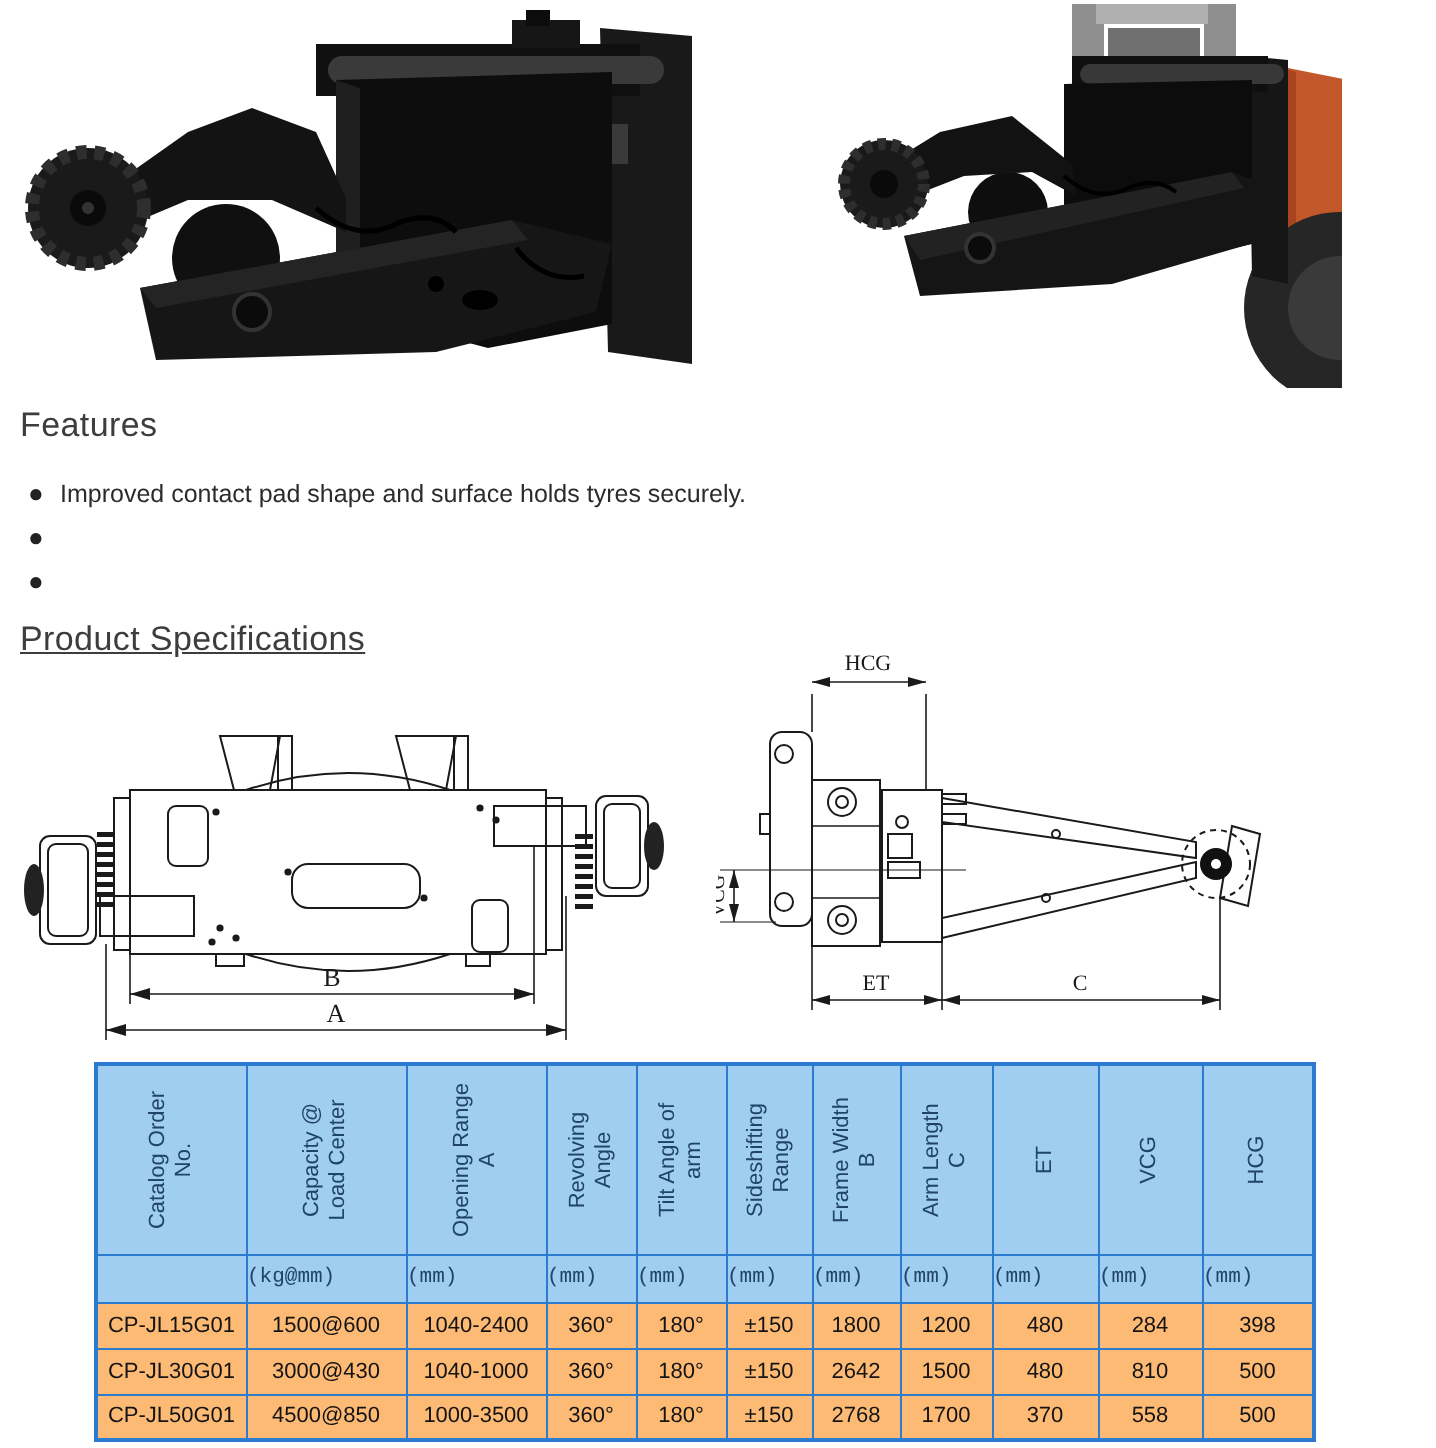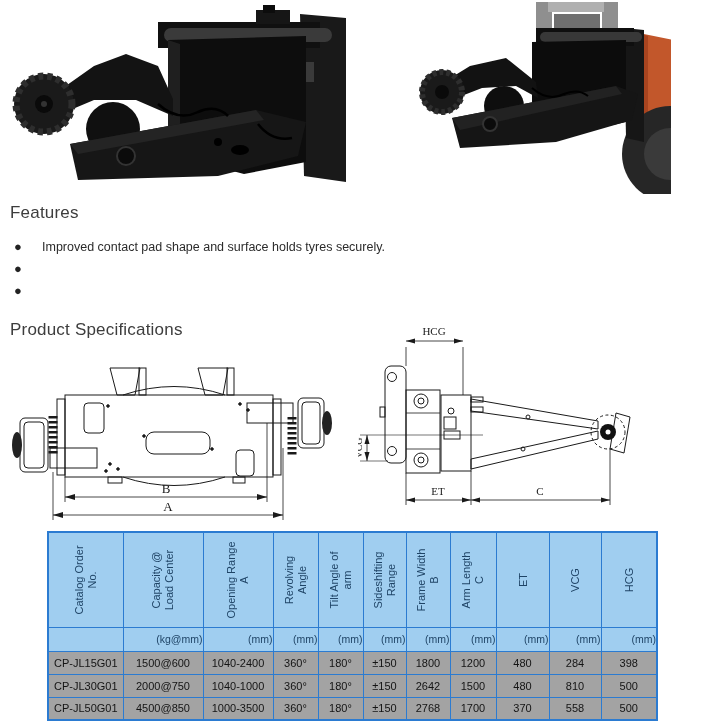--- a/index.html
+++ b/index.html
@@ -18,7 +18,7 @@
   #feature-list { position:absolute; left:14px; top:237px; }
   .bullet-row { display:flex; align-items:flex-start; height:22px; }
   .bullet-dot { width:16px; font-size:13px; color:#222; line-height:20px; }
-  .bullet-text { font-size:12.5px; color:#2b2b2b; line-height:20px;margin-left:12px; }
+  .bullet-text { font-size:12.5px; color:#2b2b2b; line-height:20px; }
 
   .drawing { position:absolute; }
   #drawing-top-view { left:8px; top:356px; }

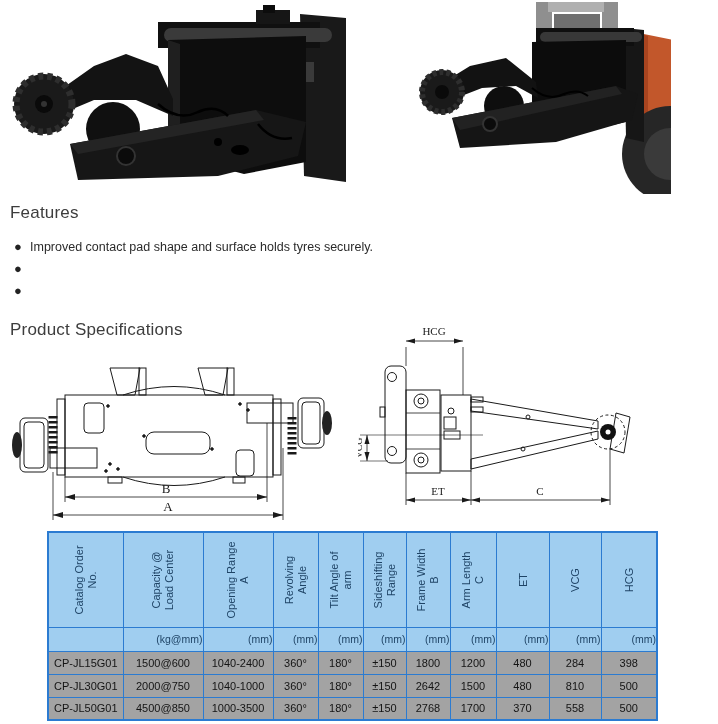--- a/index.html
+++ b/index.html
@@ -13,7 +13,7 @@
 
   .section-title { position:absolute; left:10px; font-size:17px; color:#3d3d3d; letter-spacing:.2px; }
   #features-title { top:203px; }
-  #specs-title { top:320px; }
+  #specs-title { top:310px;text-decoration:underline; }
 
   #feature-list { position:absolute; left:14px; top:237px; }
   .bullet-row { display:flex; align-items:flex-start; height:22px; }

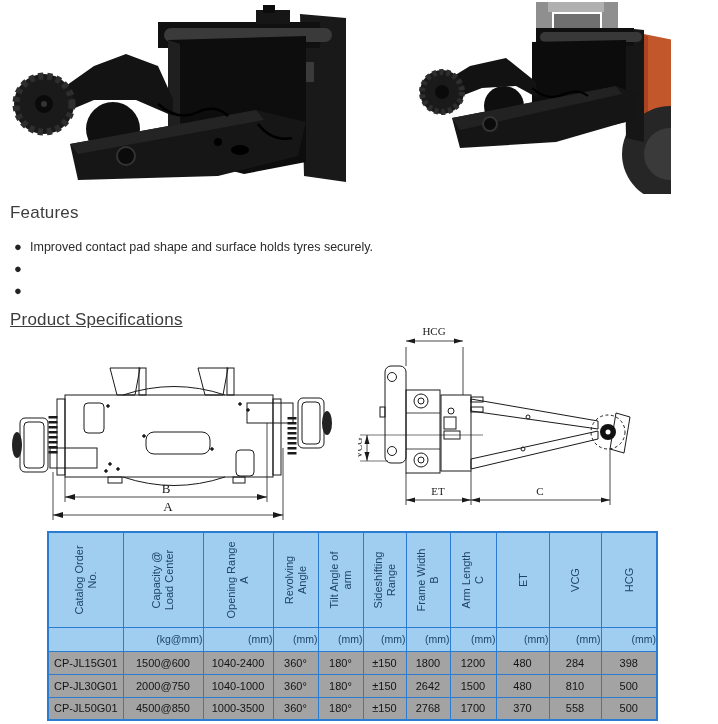--- a/index.html
+++ b/index.html
@@ -36,7 +36,7 @@
          transform:translate(-50%,-50%) rotate(-90deg);
          text-align:center; font-size:11px; line-height:13px;
          color:#1F4466; white-space:pre-line; }
-  tr.units th { height:24px; font-size:10.5px; color:#1F4466; text-align:right; }
+  tr.units th { height:24px; font-size:10.5px; color:#1F4466; text-align:left;font-family:Liberation Mono, monospace; }
   tbody td { height:23px; background:#a3a3a3; font-size:11px; color:#141414; text-align:center; }
 </style>
 </head>

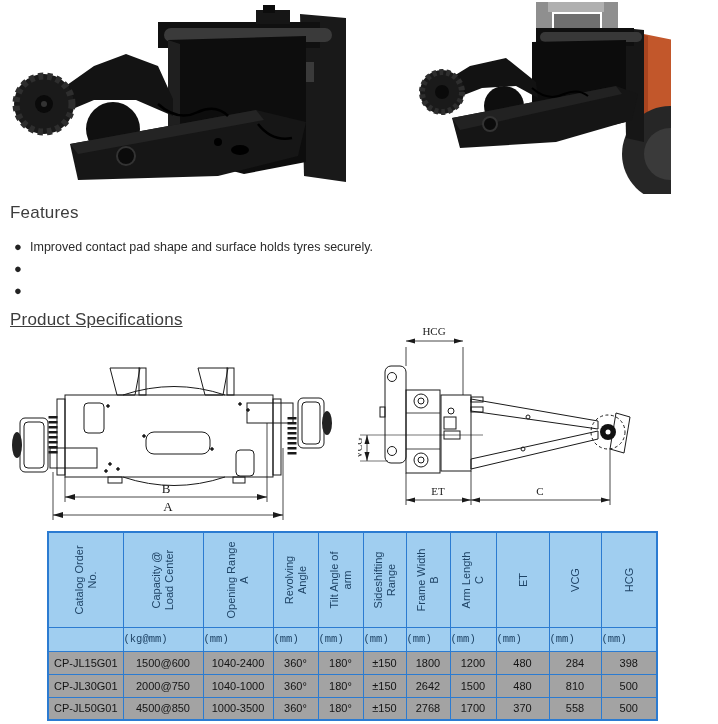--- a/index.html
+++ b/index.html
@@ -37,7 +37,7 @@
          text-align:center; font-size:11px; line-height:13px;
          color:#1F4466; white-space:pre-line; }
   tr.units th { height:24px; font-size:10.5px; color:#1F4466; text-align:left;font-family:Liberation Mono, monospace; }
-  tbody td { height:23px; background:#a3a3a3; font-size:11px; color:#141414; text-align:center; }
+  tbody td { height:23px; background:#fdba74; font-size:11px; color:#141414; text-align:center; }
 </style>
 </head>
 <body>

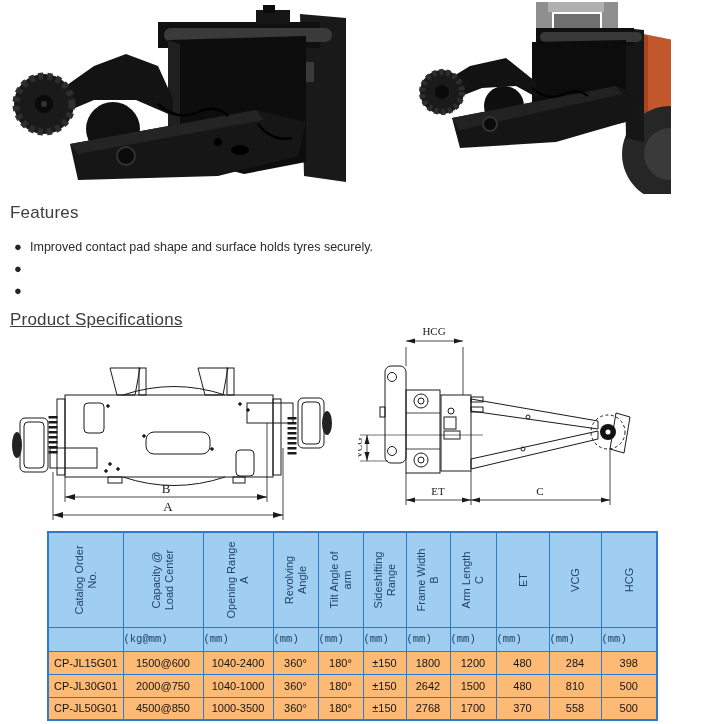--- a/index.html
+++ b/index.html
@@ -305,7 +305,7 @@
         </tr>
         <tr>
           <td>CP-JL30G01</td>
-          <td>2000@750</td>
+          <td>3000@430</td>
           <td>1040-1000</td>
           <td>360°</td>
           <td>180°</td>

